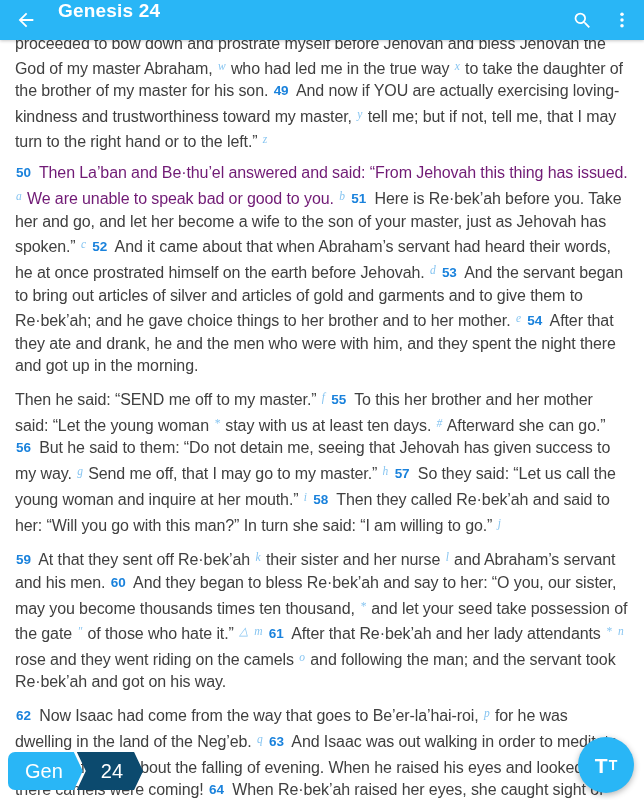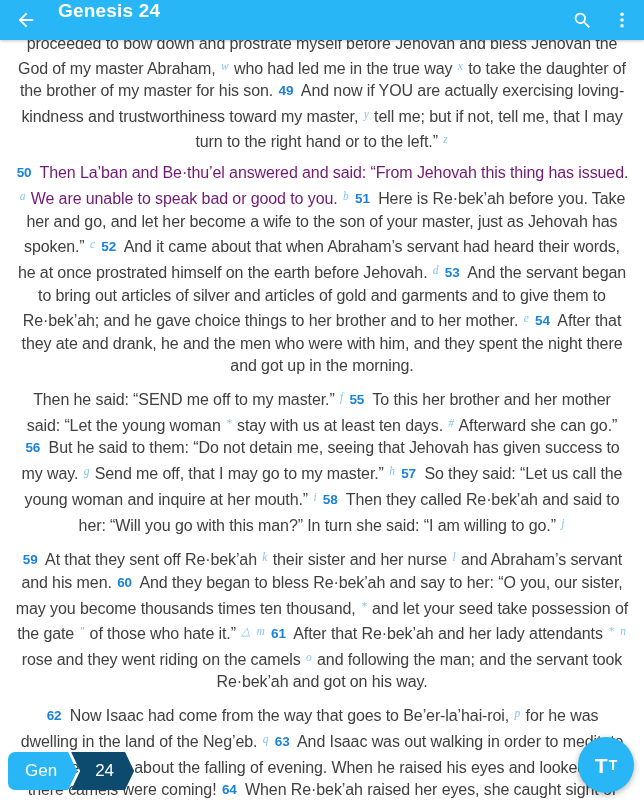--- a/index.html
+++ b/index.html
@@ -18,7 +18,7 @@
   .appbar-spacer{flex:1;}
   .kebab-btn{margin-right:2px;}
   
-  .scroll{position:absolute;top:40px;left:0;right:0;bottom:0;overflow:hidden;background:#fff;text-align:center;}
+  .scroll{position:absolute;top:40px;left:0;right:0;bottom:0;overflow:hidden;background:#fff;}
   .bible{margin-top:-7px;padding:0 15px;font-size:16px;line-height:22px;color:#404040;letter-spacing:-0.1px;}
   .para{margin:0 0 9px 0;}
   .vnum{

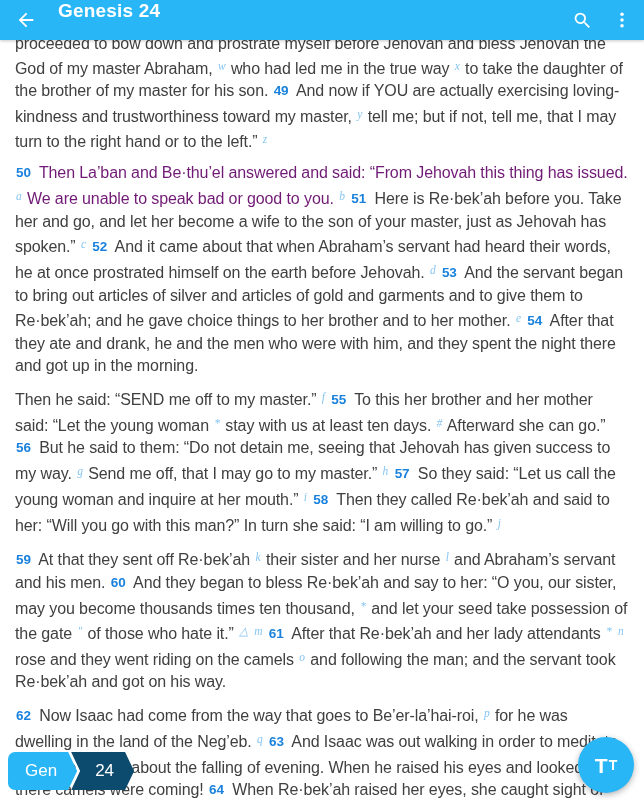--- a/index.html
+++ b/index.html
@@ -35,7 +35,7 @@
     position:absolute;left:8px;bottom:10px;height:38px;display:flex;align-items:stretch;
     border-radius:7px;overflow:hidden;z-index:11;
   }
-  .seg{display:flex;align-items:center;justify-content:center;color:#fff;font-size:17px;cursor:pointer;white-space:nowrap;}
+  .seg{display:flex;align-items:center;justify-content:center;color:#fff;font-size:20px;cursor:pointer;white-space:nowrap;}
   .seg-book{background:#29b6f6;padding:0 20px 0 17px;
     clip-path:polygon(0 0,calc(100% - 9px) 0,100% 50%,calc(100% - 9px) 100%,0 100%);}
   .seg-chap{background:#0c4a6e;margin-left:-6px;padding:0 20px 0 24px;

